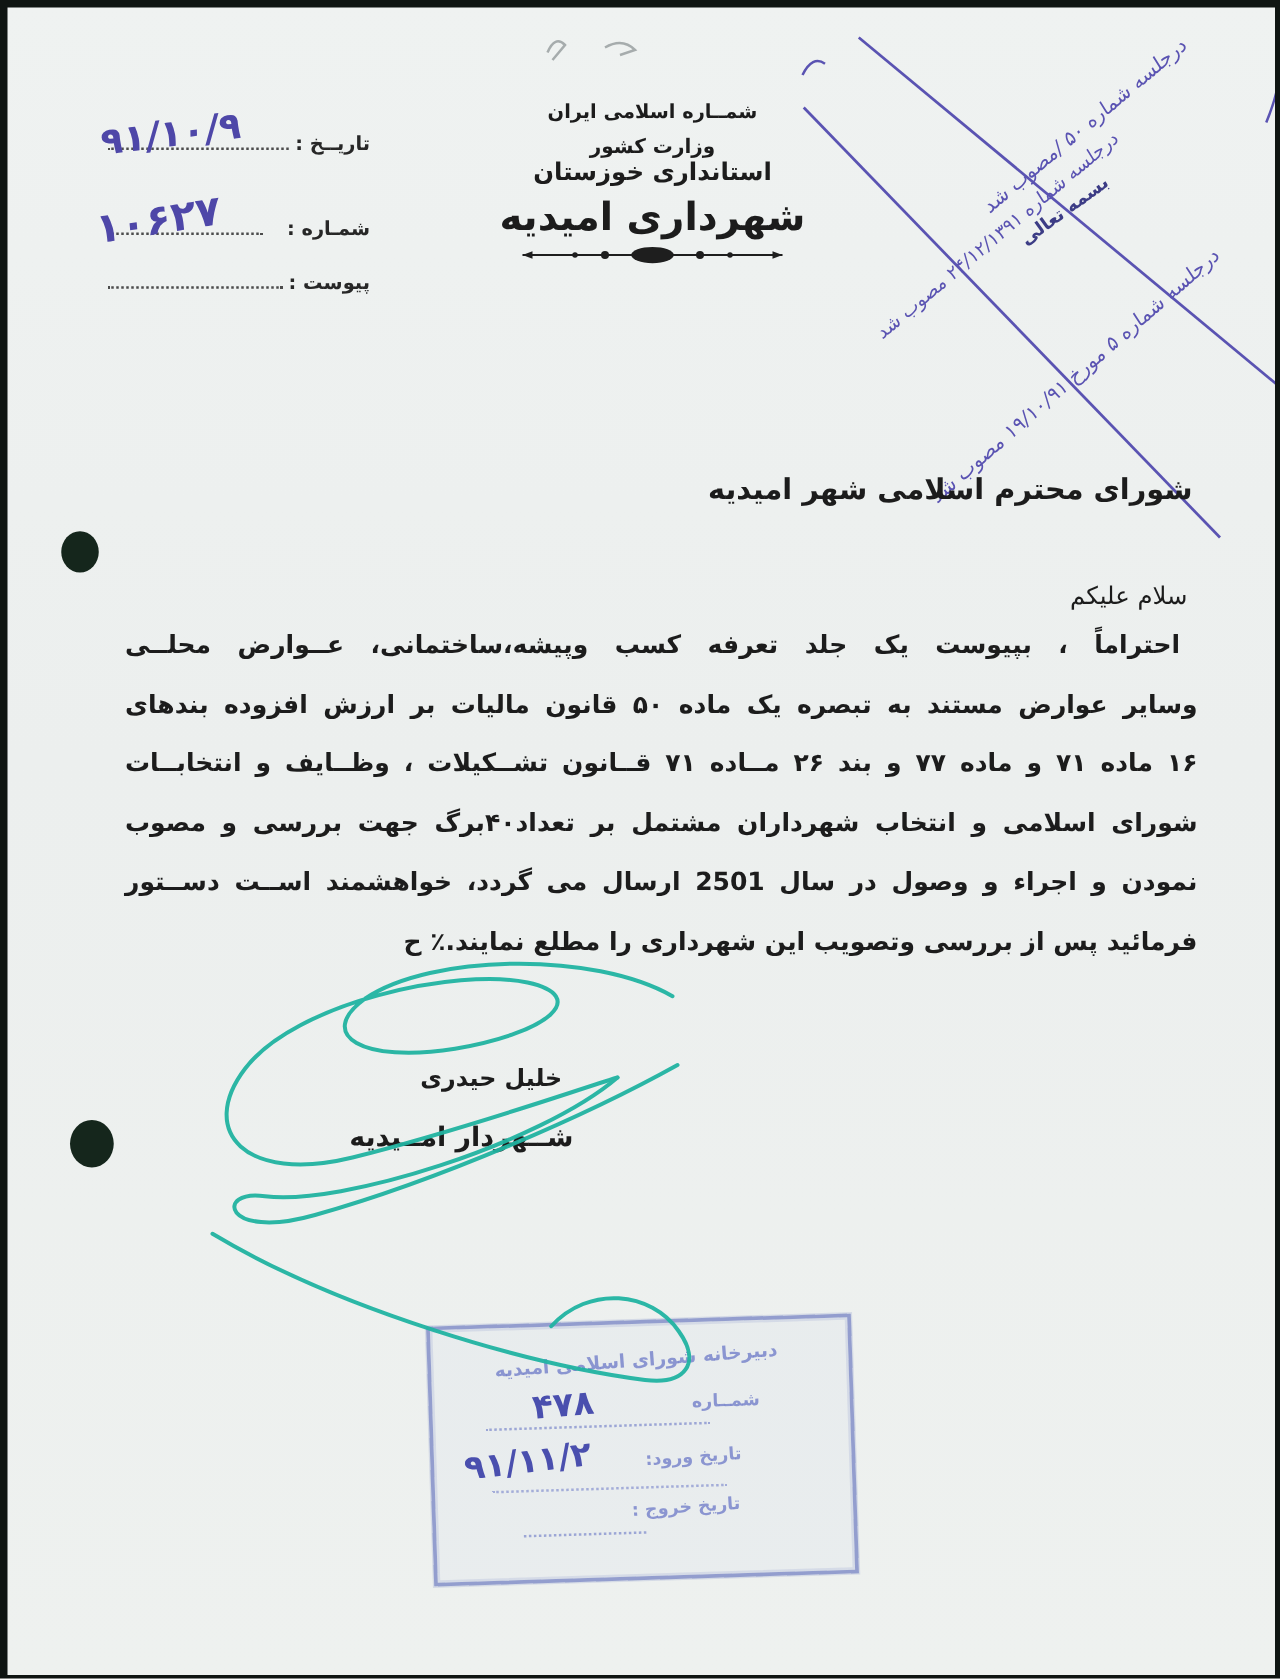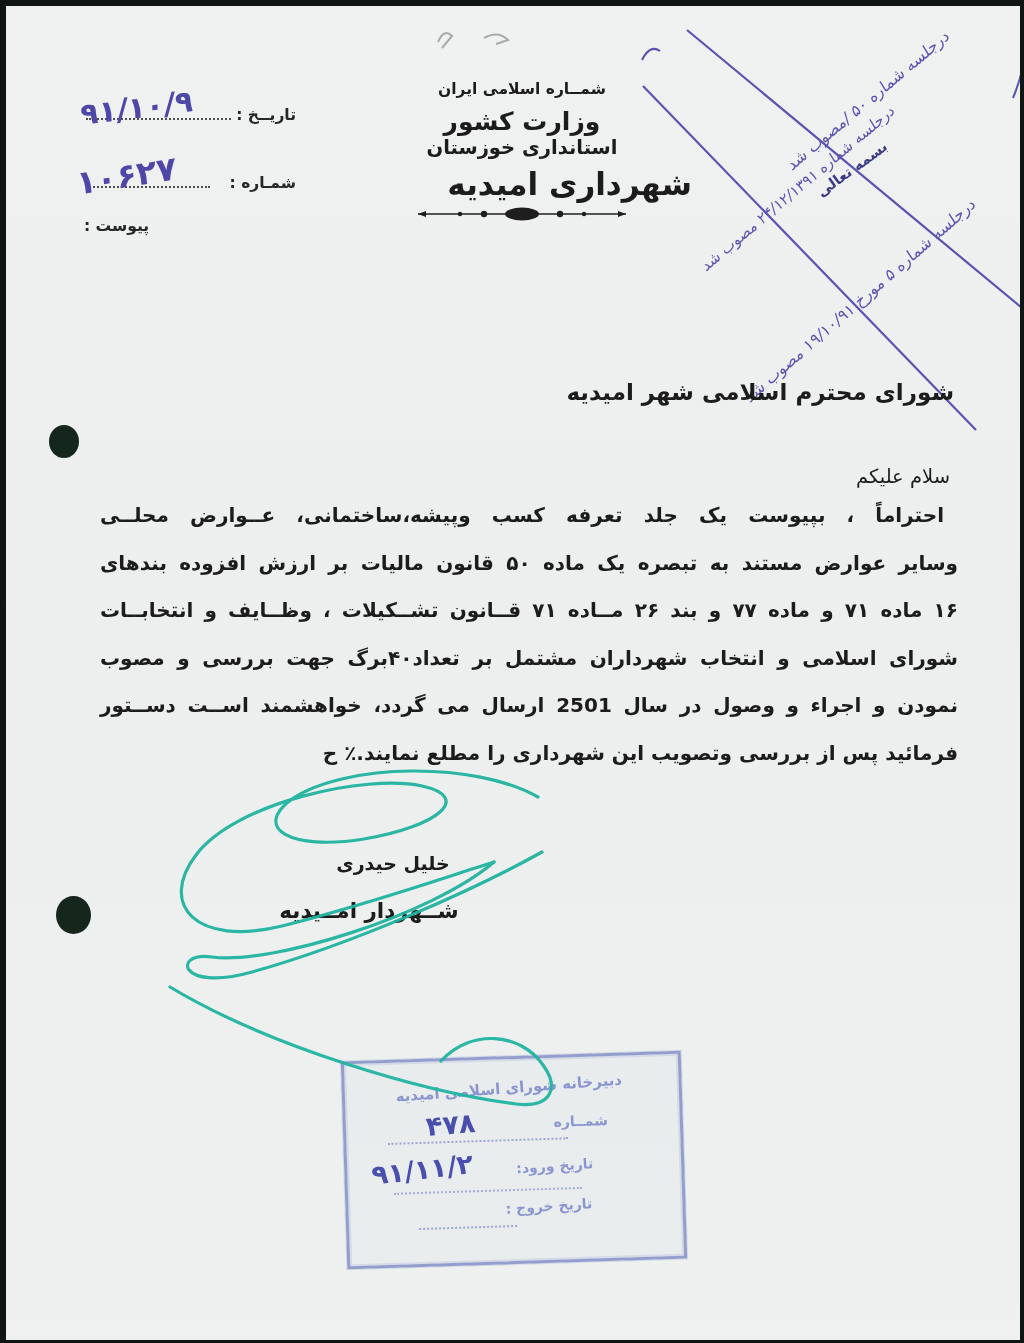--- a/index.html
+++ b/index.html
@@ -20,7 +20,7 @@
   
   .letterhead{position:absolute;left:352px;top:80px;width:340px;text-align:center;z-index:4;}
   .lh1{font-size:15.5px;font-weight:600;}
-  .lh2{font-size:25px;font-weight:700;margin-top:9px;}
+  .lh2{font-size:16px;font-weight:700;margin-top:9px;}
   .lh3{font-size:19.5px;font-weight:700;margin-top:0;letter-spacing:.5px;}
   .lh4{font-size:31px;font-weight:700;margin-top:7px;text-align:right;}
   .lh-divider{margin-top:3px;}

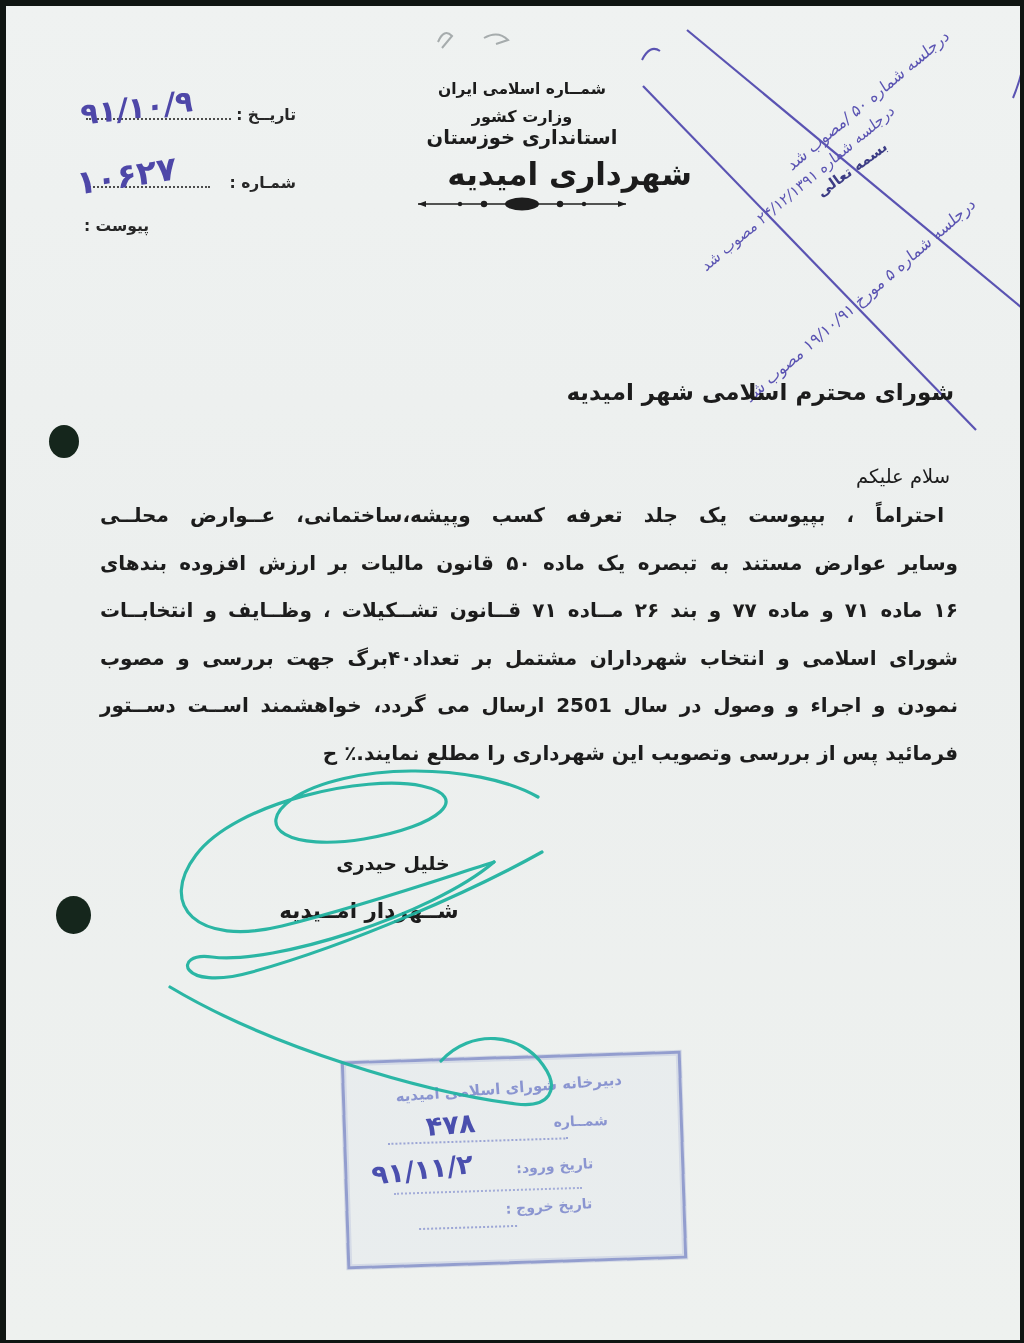--- a/index.html
+++ b/index.html
@@ -22,7 +22,7 @@
   .lh1{font-size:15.5px;font-weight:600;}
   .lh2{font-size:16px;font-weight:700;margin-top:9px;}
   .lh3{font-size:19.5px;font-weight:700;margin-top:0;letter-spacing:.5px;}
-  .lh4{font-size:31px;font-weight:700;margin-top:7px;text-align:right;}
+  .lh4{font-size:31px;font-weight:700;margin-top:7px;}
   .lh-divider{margin-top:3px;}
   
   .fields{position:absolute;left:84px;top:100px;width:212px;height:150px;z-index:4;}

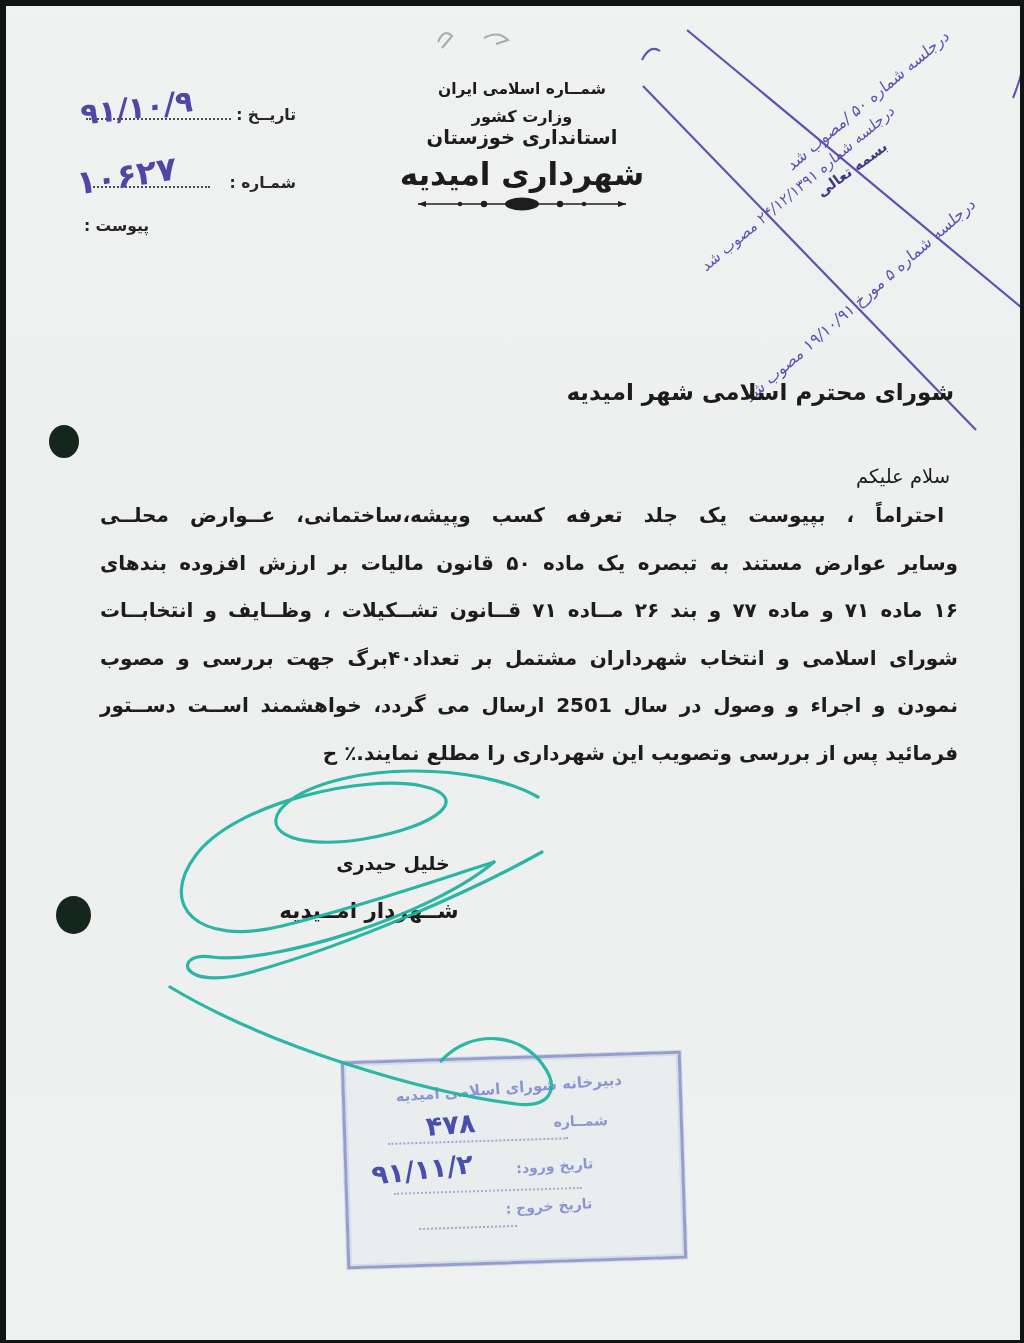--- a/index.html
+++ b/index.html
@@ -31,7 +31,7 @@
   .f-dots{flex:1;border-bottom:2px dotted #4c4c4c;margin:0 5px 4px 2px;height:2px;}
   .row-date{top:6px;}
   .row-number{top:74px;gap:15px;}
-  .row-attach{top:117px;flex-direction:column;}
+  .row-attach{top:117px;}
   .hw{position:absolute;color:#4e47a8;font-weight:600;white-space:nowrap;z-index:5;}
   .hw-date{left:80px;top:90px;font-size:30px;letter-spacing:6px;transform:rotate(-7deg) skewX(-6deg);}
   .hw-number{left:76px;top:156px;font-size:33px;letter-spacing:8px;transform:rotate(-9deg) skewX(-4deg);}

